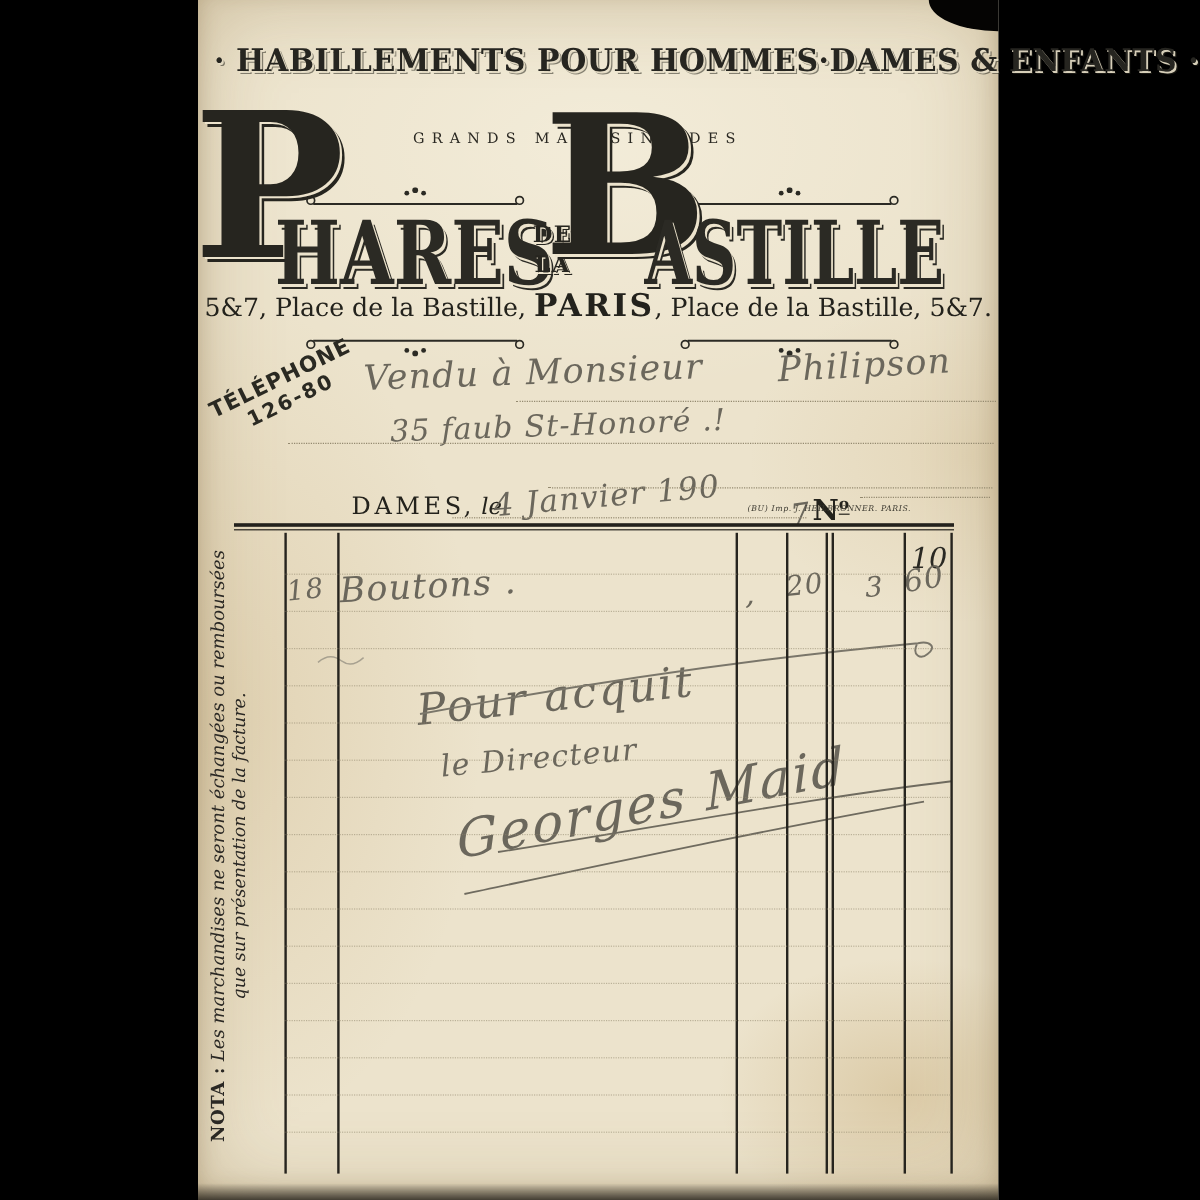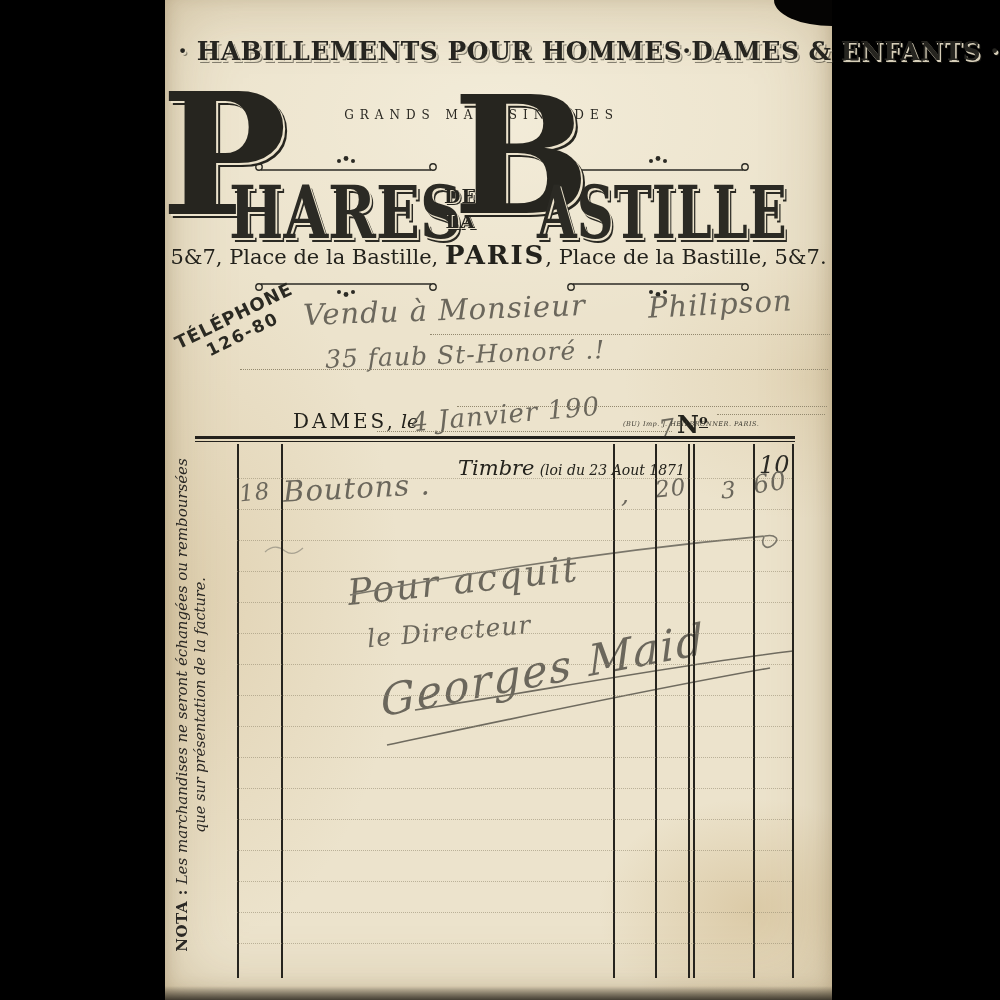--- a/index.html
+++ b/index.html
@@ -196,7 +196,6 @@
   <div class="abs rule-thick"></div>
   <div class="abs rule-thin"></div>
 
-  <div class="abs stamp-notice"><span class="t">Timbre</span> <span class="l">(loi du 23 Aout 1871</span></div>
   <div class="abs stamp-value">10</div>
 
   <div class="abs hand qty-hand">18</div>

